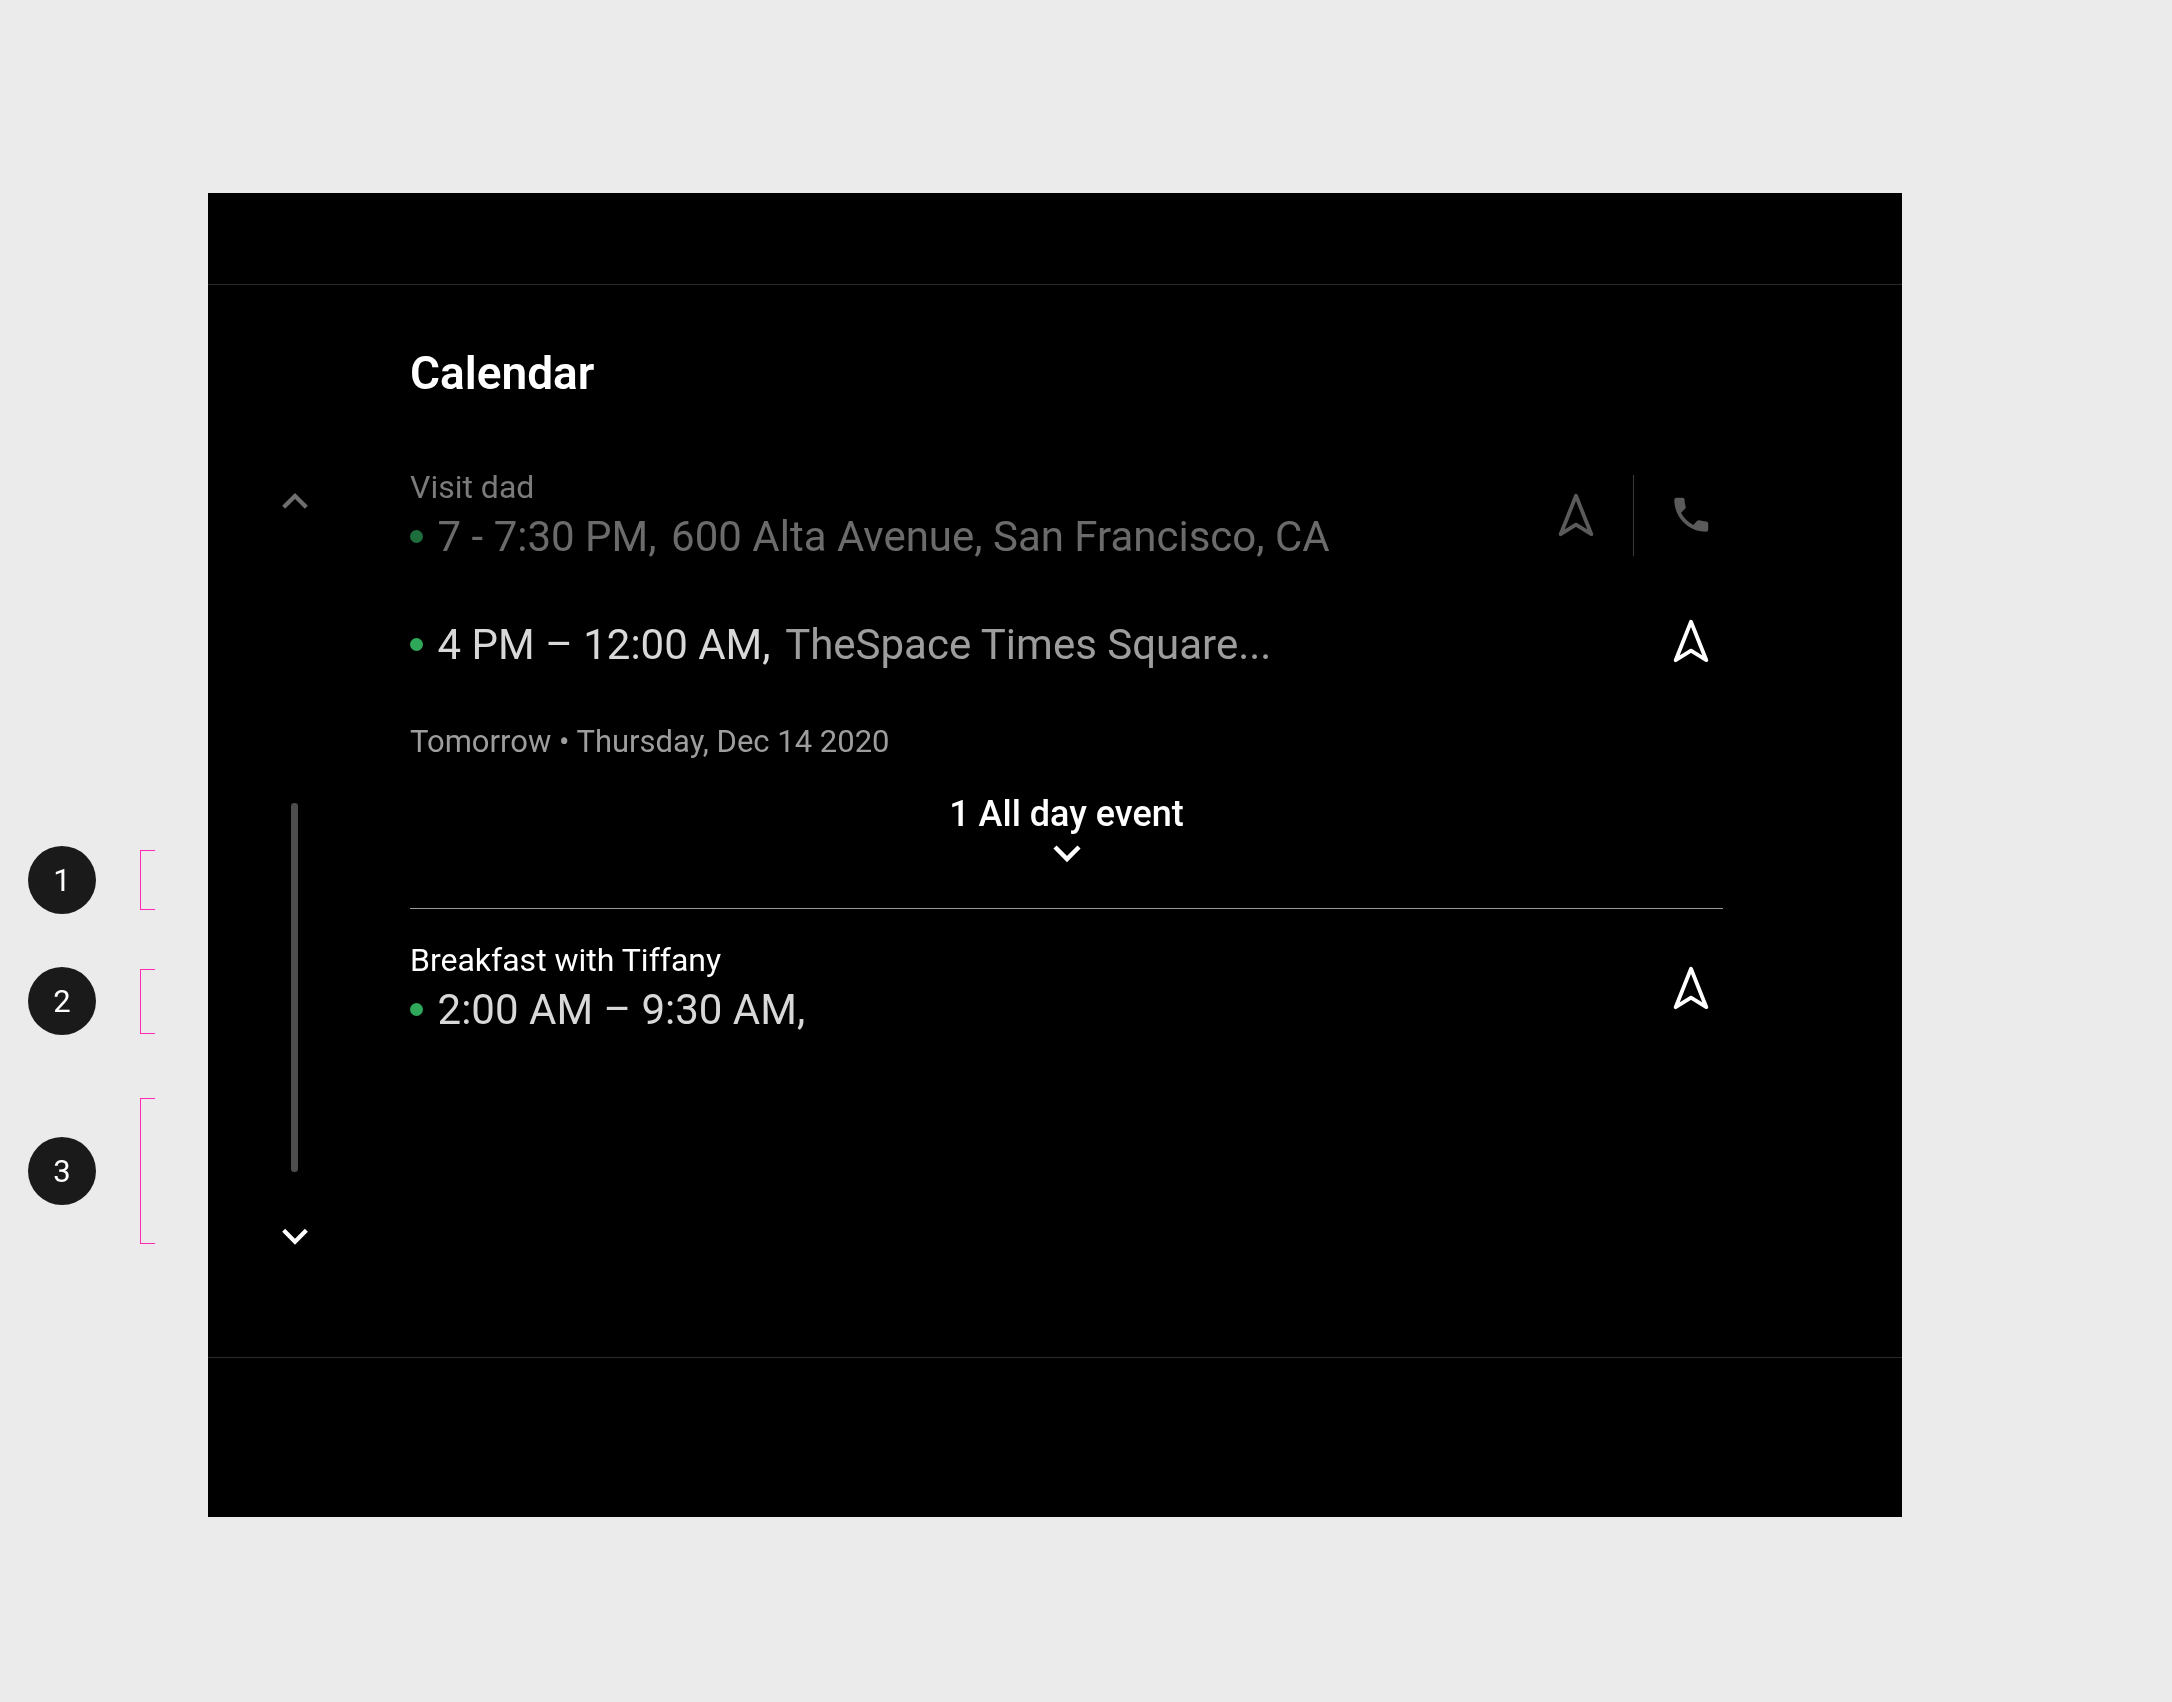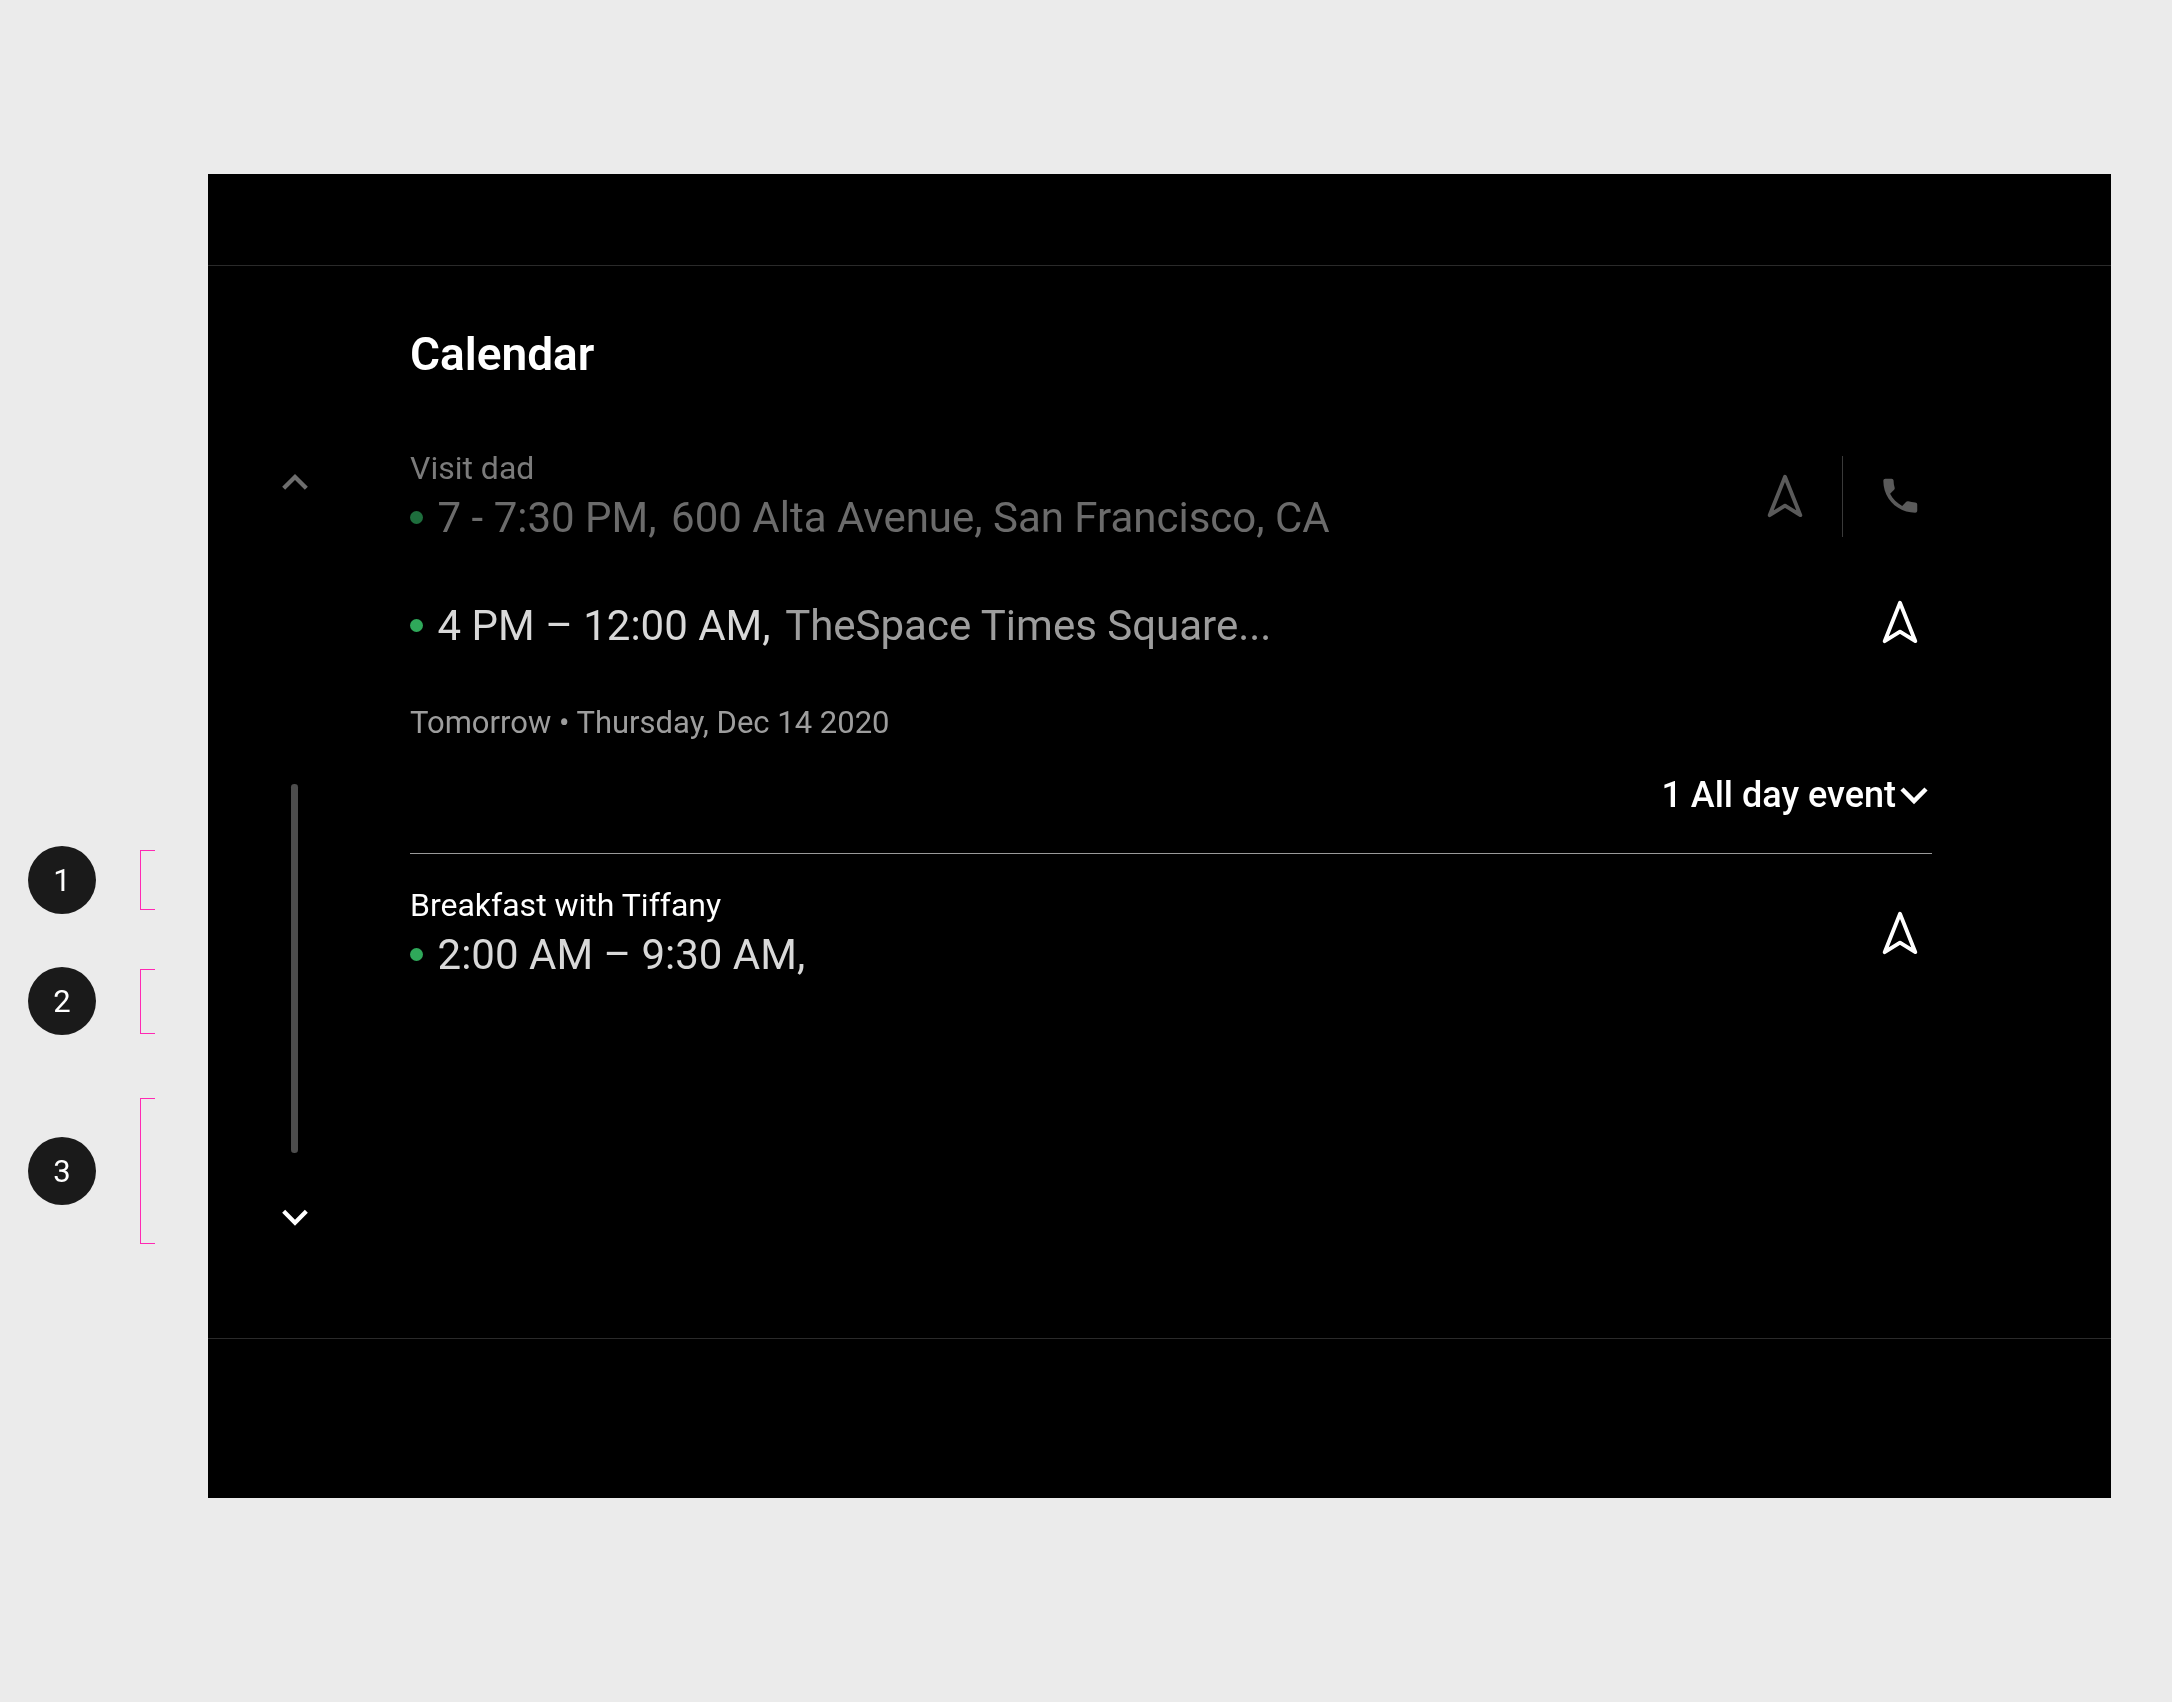--- a/index.html
+++ b/index.html
@@ -21,8 +21,8 @@
   .device {
     position: absolute;
     left: 208px;
-    top: 174px;
-    width: 1903px;
+    top: 193px;
+    width: 1694px;
     height: 1324px;
     background: #000;
     color: #fff;

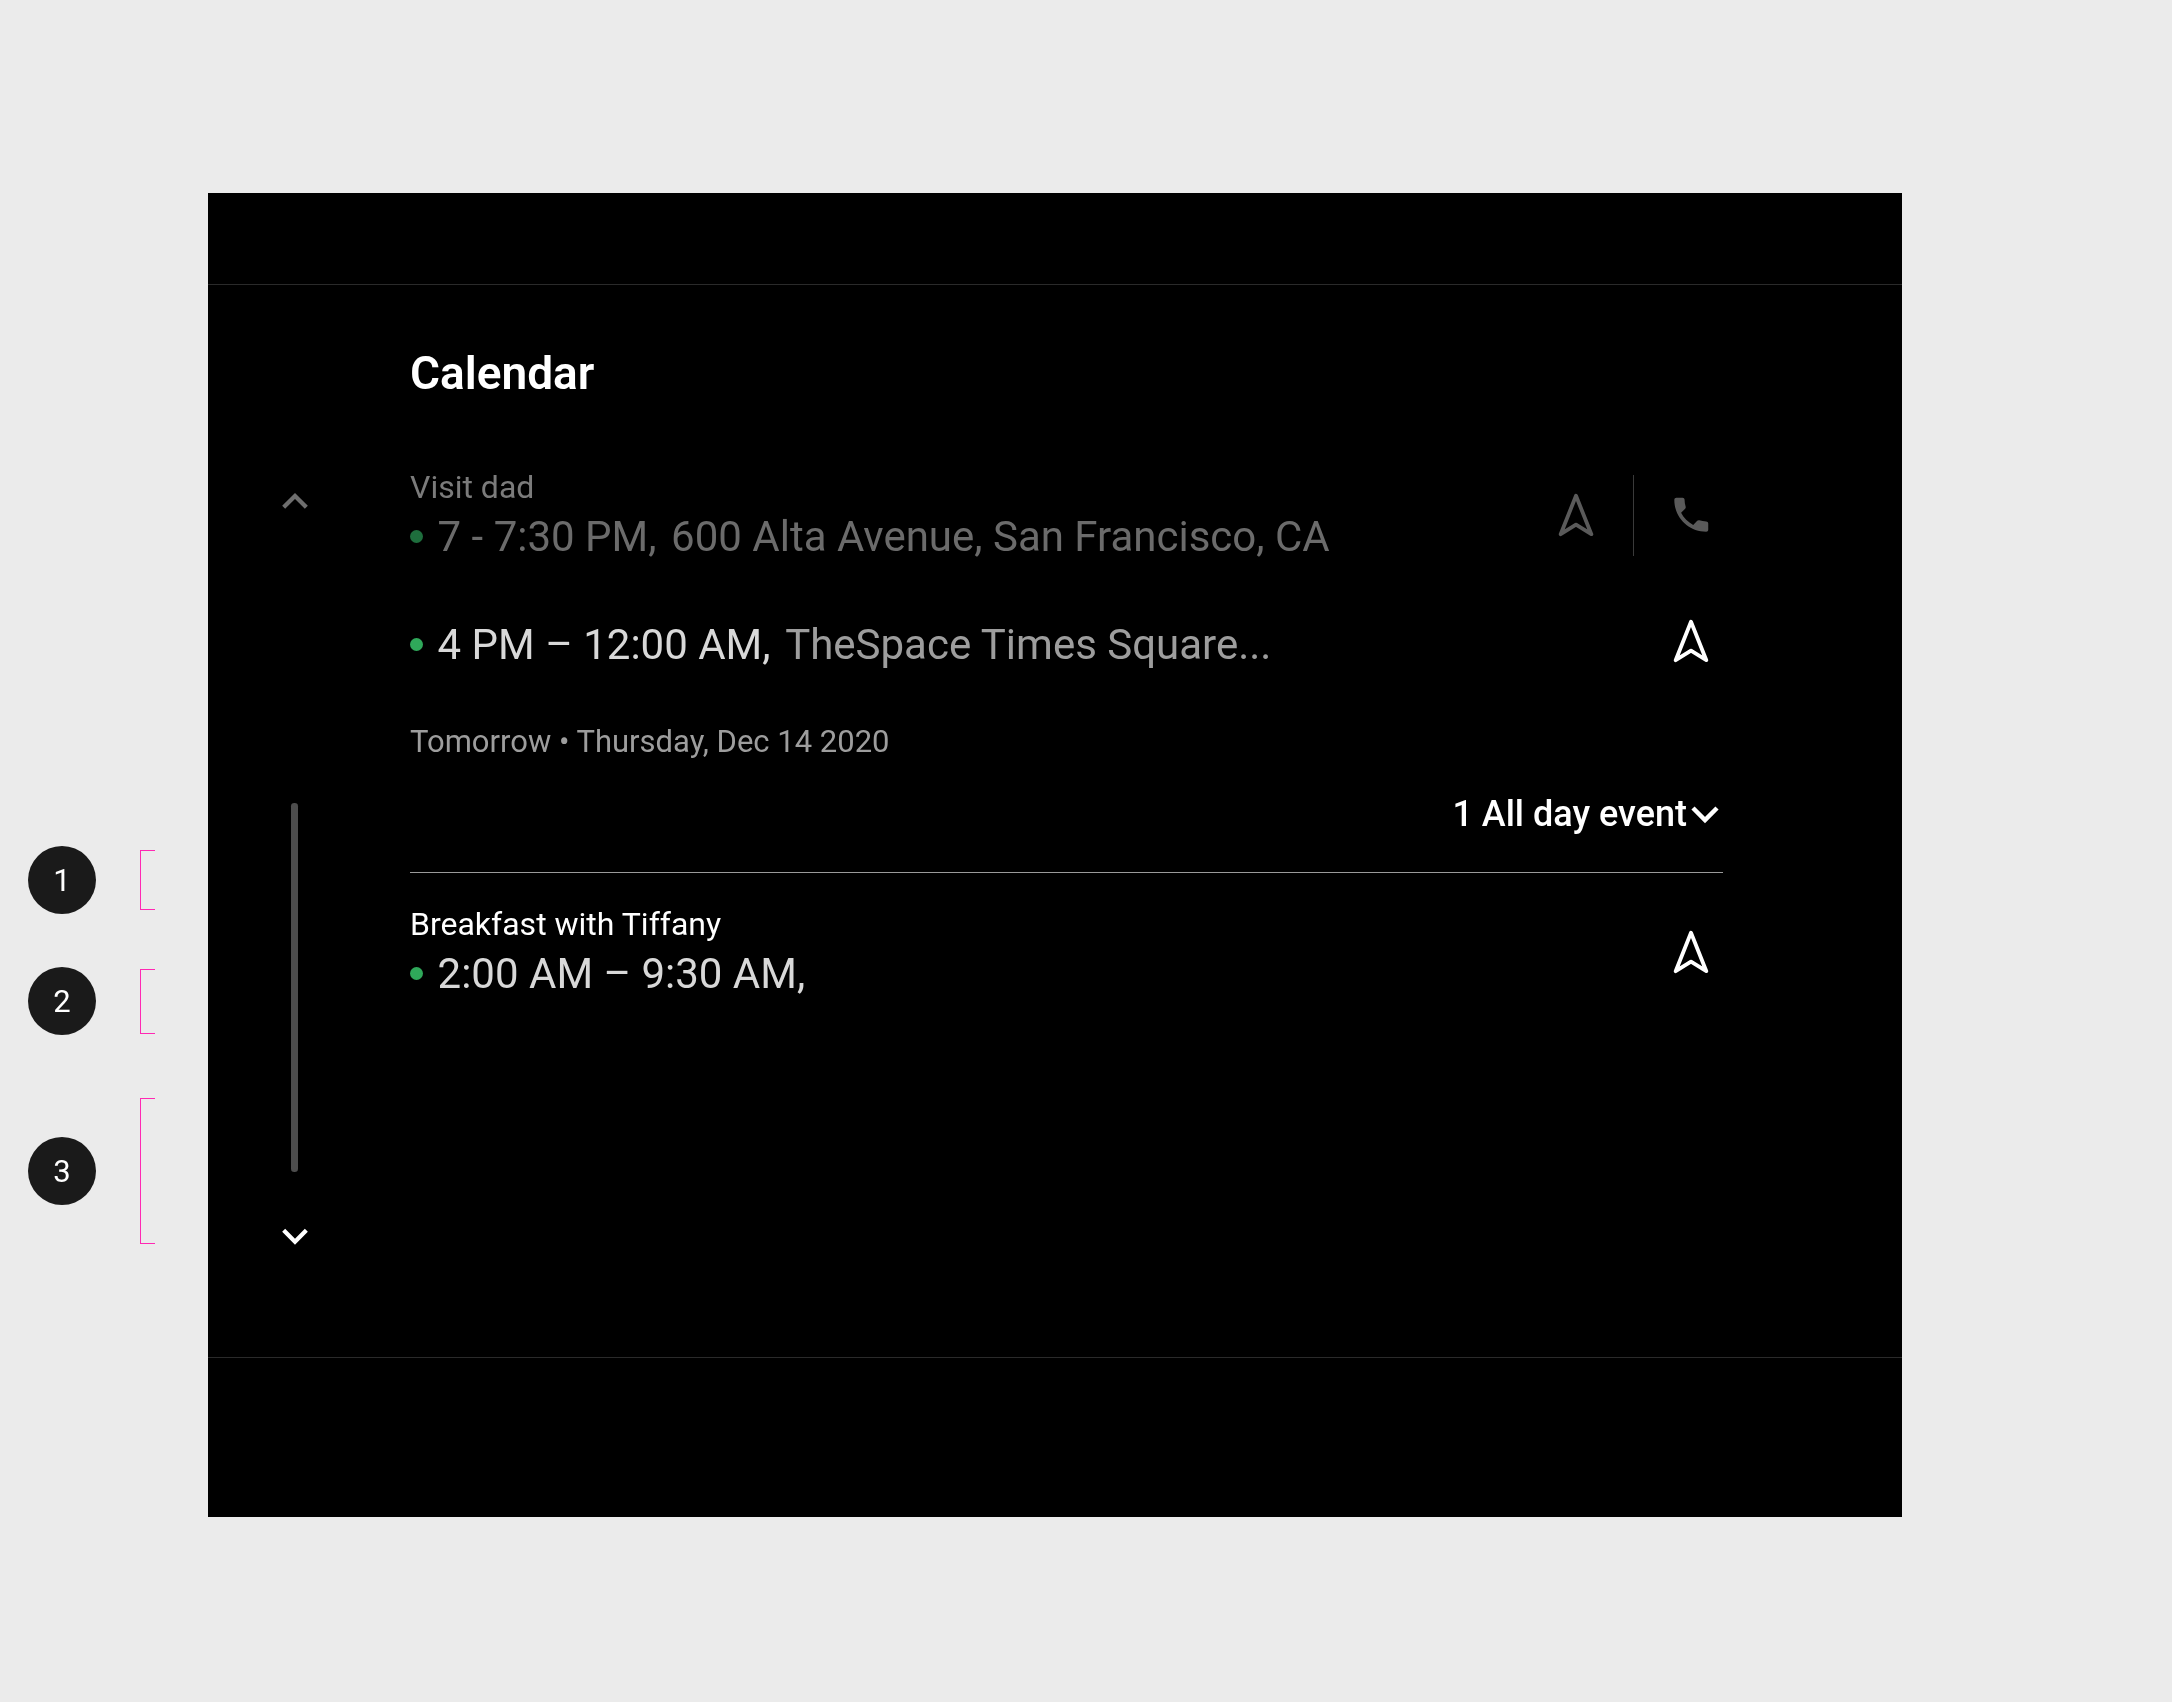--- a/index.html
+++ b/index.html
@@ -123,6 +123,7 @@
     font-weight: 500;
     color: #fff;
     padding-bottom: 37px;
+    flex-direction: column;
   }
   .list-divider {
     height: 0.8px;

